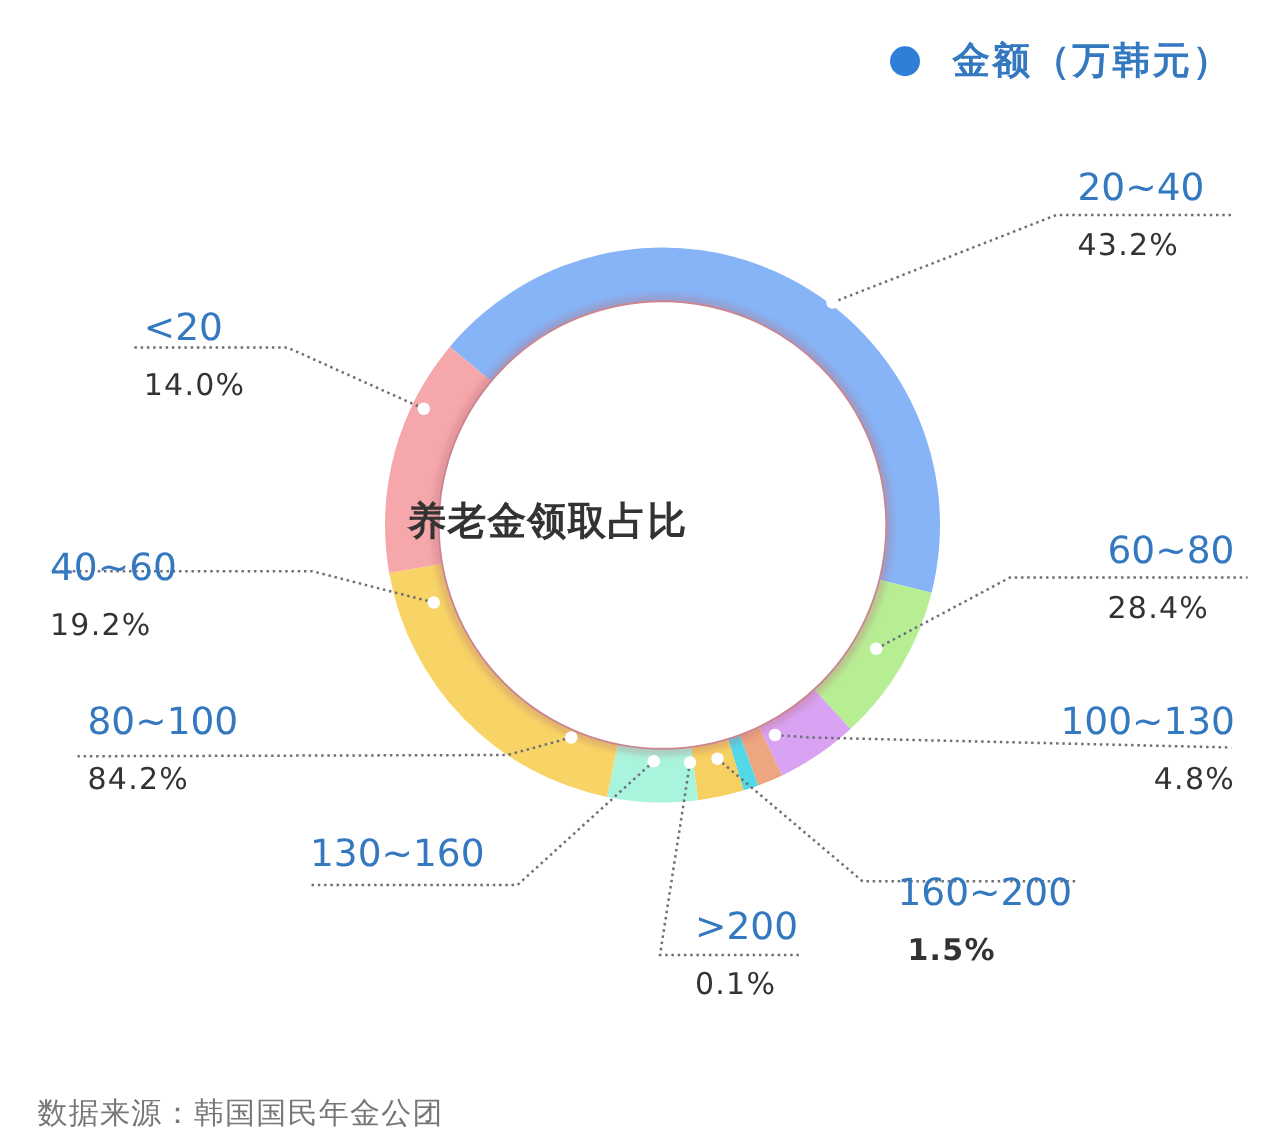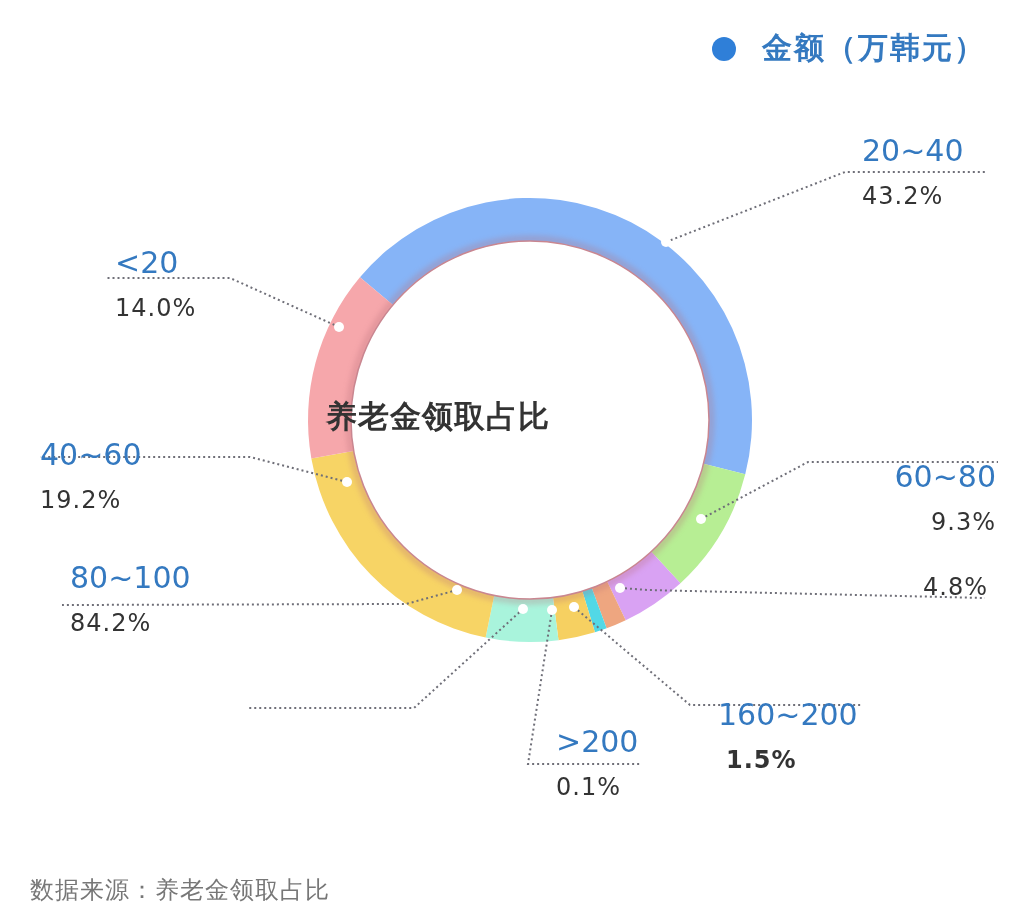--- a/index.html
+++ b/index.html
@@ -73,7 +73,7 @@
   <div class="range">20~40</div>
   <div class="pct">43.2%</div>
 </div>
-<div class="label" style="left:886px; top:423px; text-align:right; width:110px;margin-top:36px;">
+<div class="label" style="left:886px; top:423px; width:110px;">
   <div class="range">60~80</div>
   <div class="pct">9.3%</div>
 </div>

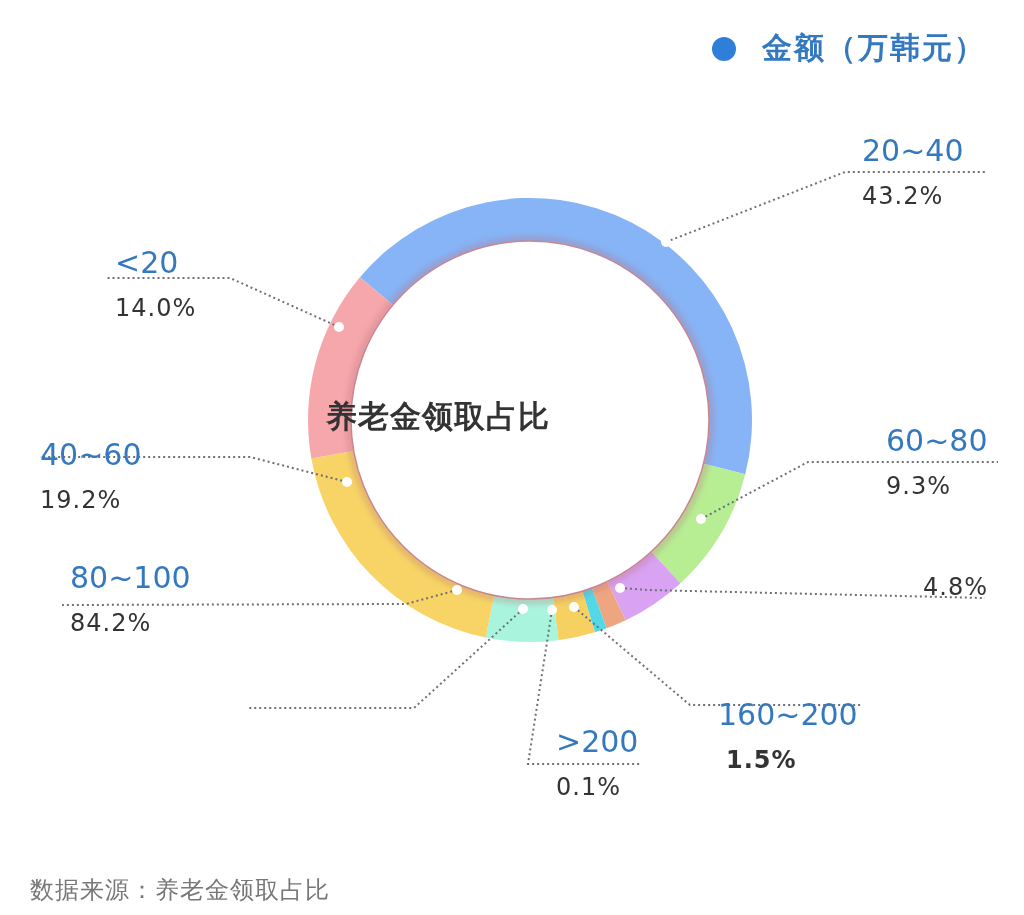--- a/index.html
+++ b/index.html
@@ -75,7 +75,7 @@
 </div>
 <div class="label" style="left:886px; top:423px; width:110px;">
   <div class="range">60~80</div>
-  <div class="pct">9.3%</div>
+  <div class="pct">28.4%</div>
 </div>
 <div class="label" style="left:836px; top:560px; text-align:right; width:152px;">
   <div class="pct">4.8%</div>

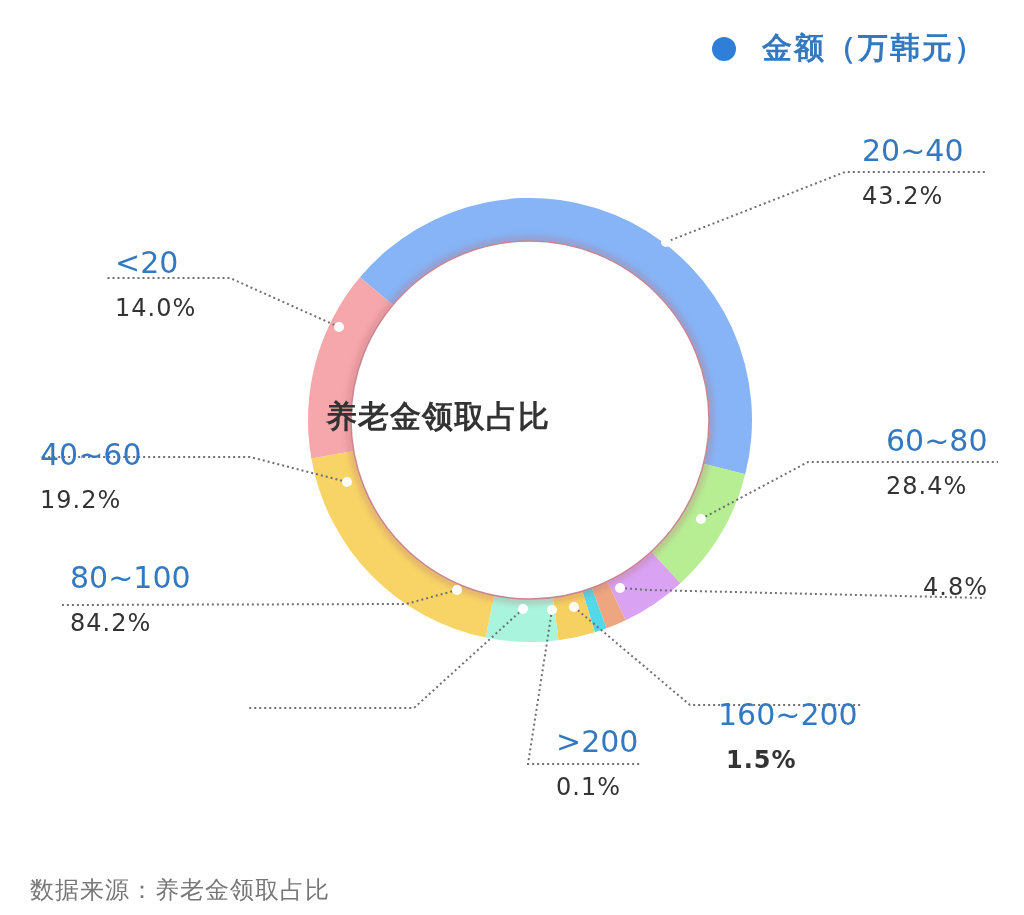--- a/index.html
+++ b/index.html
@@ -78,6 +78,7 @@
   <div class="pct">28.4%</div>
 </div>
 <div class="label" style="left:836px; top:560px; text-align:right; width:152px;">
+  <div class="range">100~130</div>
   <div class="pct">4.8%</div>
 </div>
 <div class="label" style="left:718px; top:697px;">

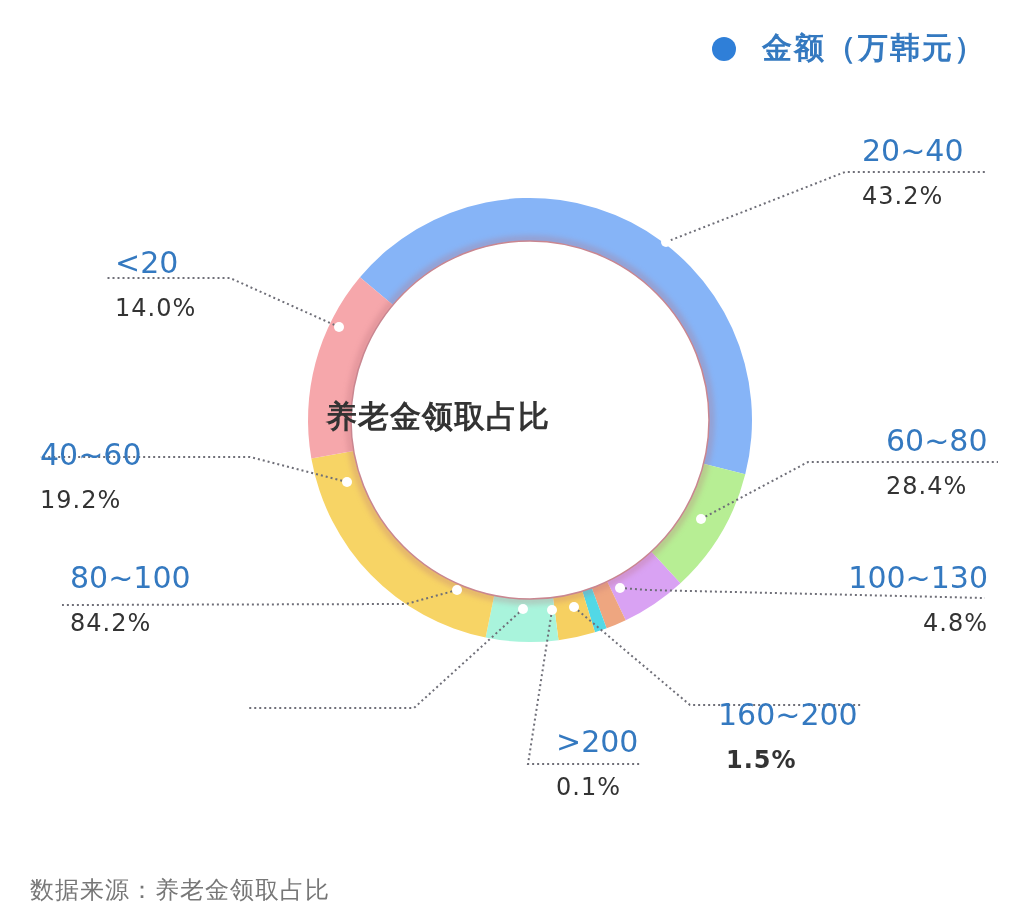--- a/index.html
+++ b/index.html
@@ -90,6 +90,7 @@
   <div class="pct">0.1%</div>
 </div>
 <div class="label" style="left:248px; top:666px;">
+  <div class="range">130~160</div>
 </div>
 <div class="label" style="left:70px; top:560px;">
   <div class="range">80~100</div>

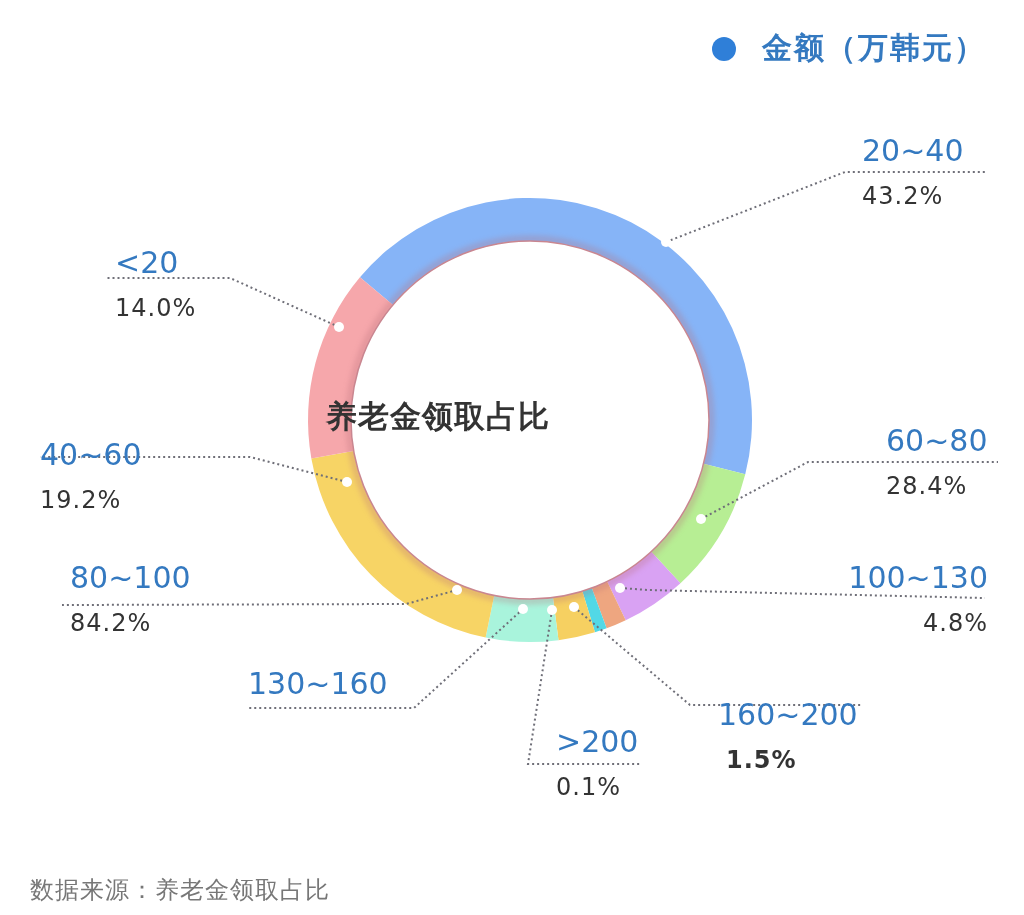--- a/index.html
+++ b/index.html
@@ -105,6 +105,6 @@
   <div class="pct">14.0%</div>
 </div>
 
-<div class="source">数据来源：养老金领取占比</div>
+<div class="source">数据来源：韩国国民年金公团</div>
 
 </body></html>

